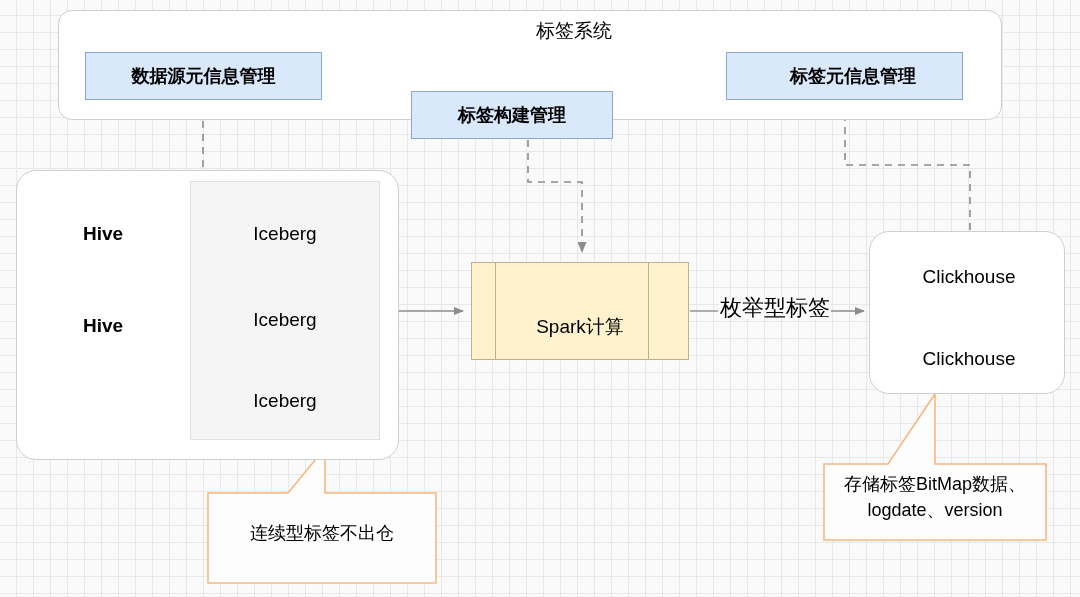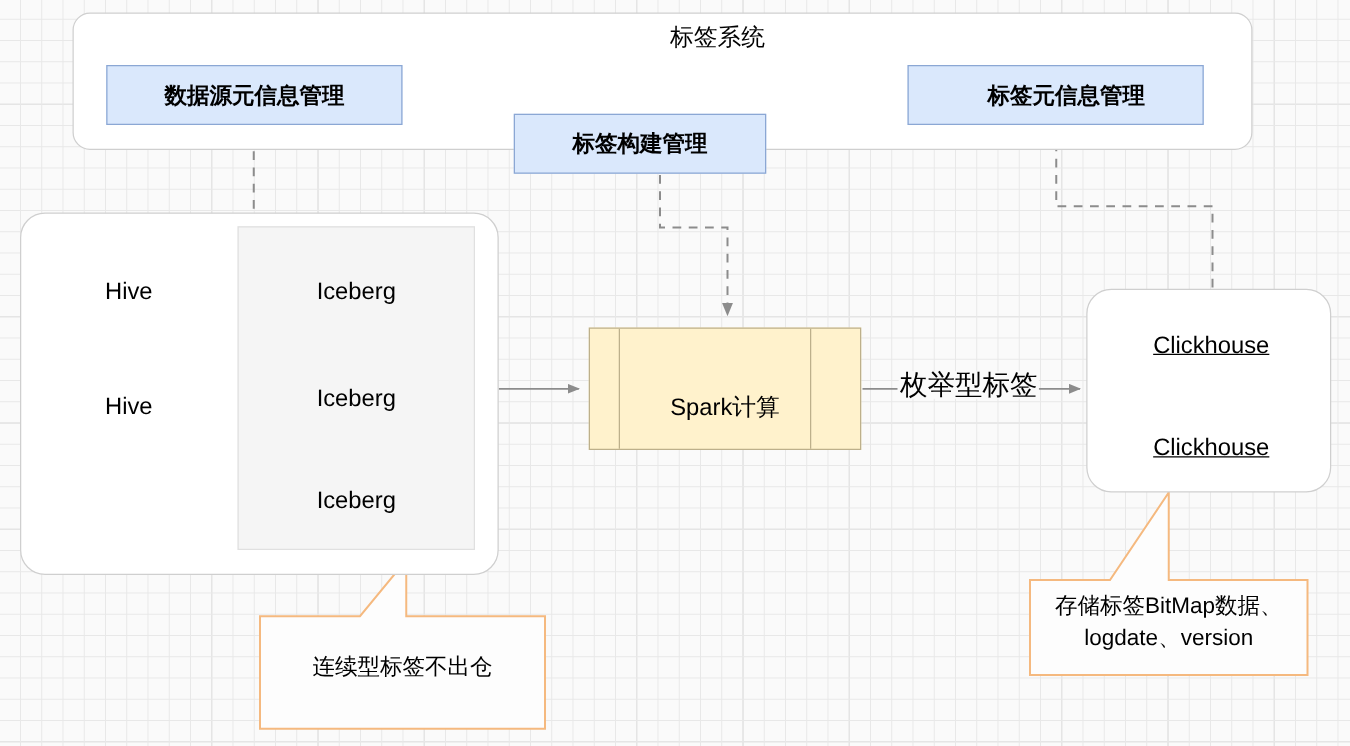--- a/index.html
+++ b/index.html
@@ -93,7 +93,7 @@
     color: #000;
     box-sizing: border-box;
   }
-  .cyl-hive  { width: 114px; height: 52px; }
+  .cyl-hive  { width: 114px; height: 52px; font-weight: bold; }
   .cyl-ice   { width: 110px; height: 52px; }
   .cyl-ch    { width: 116px; height: 48px; text-decoration: underline; }
 

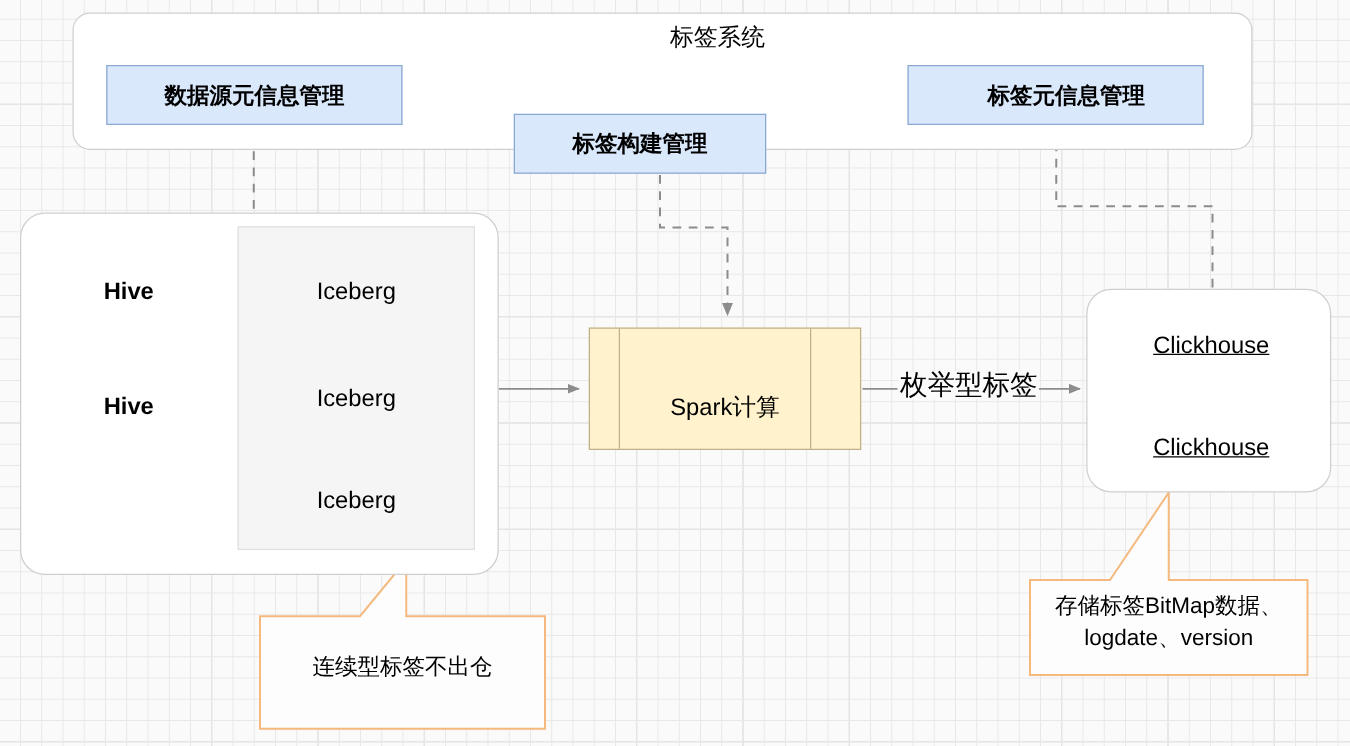--- a/index.html
+++ b/index.html
@@ -95,7 +95,7 @@
   }
   .cyl-hive  { width: 114px; height: 52px; font-weight: bold; }
   .cyl-ice   { width: 110px; height: 52px; }
-  .cyl-ch    { width: 116px; height: 48px; text-decoration: underline; }
+  .cyl-ch    { width: 116px; height: 48px; }
 
   #hive-1 { left: 46px; top: 208px; }
   #hive-2 { left: 46px; top: 300px; }

